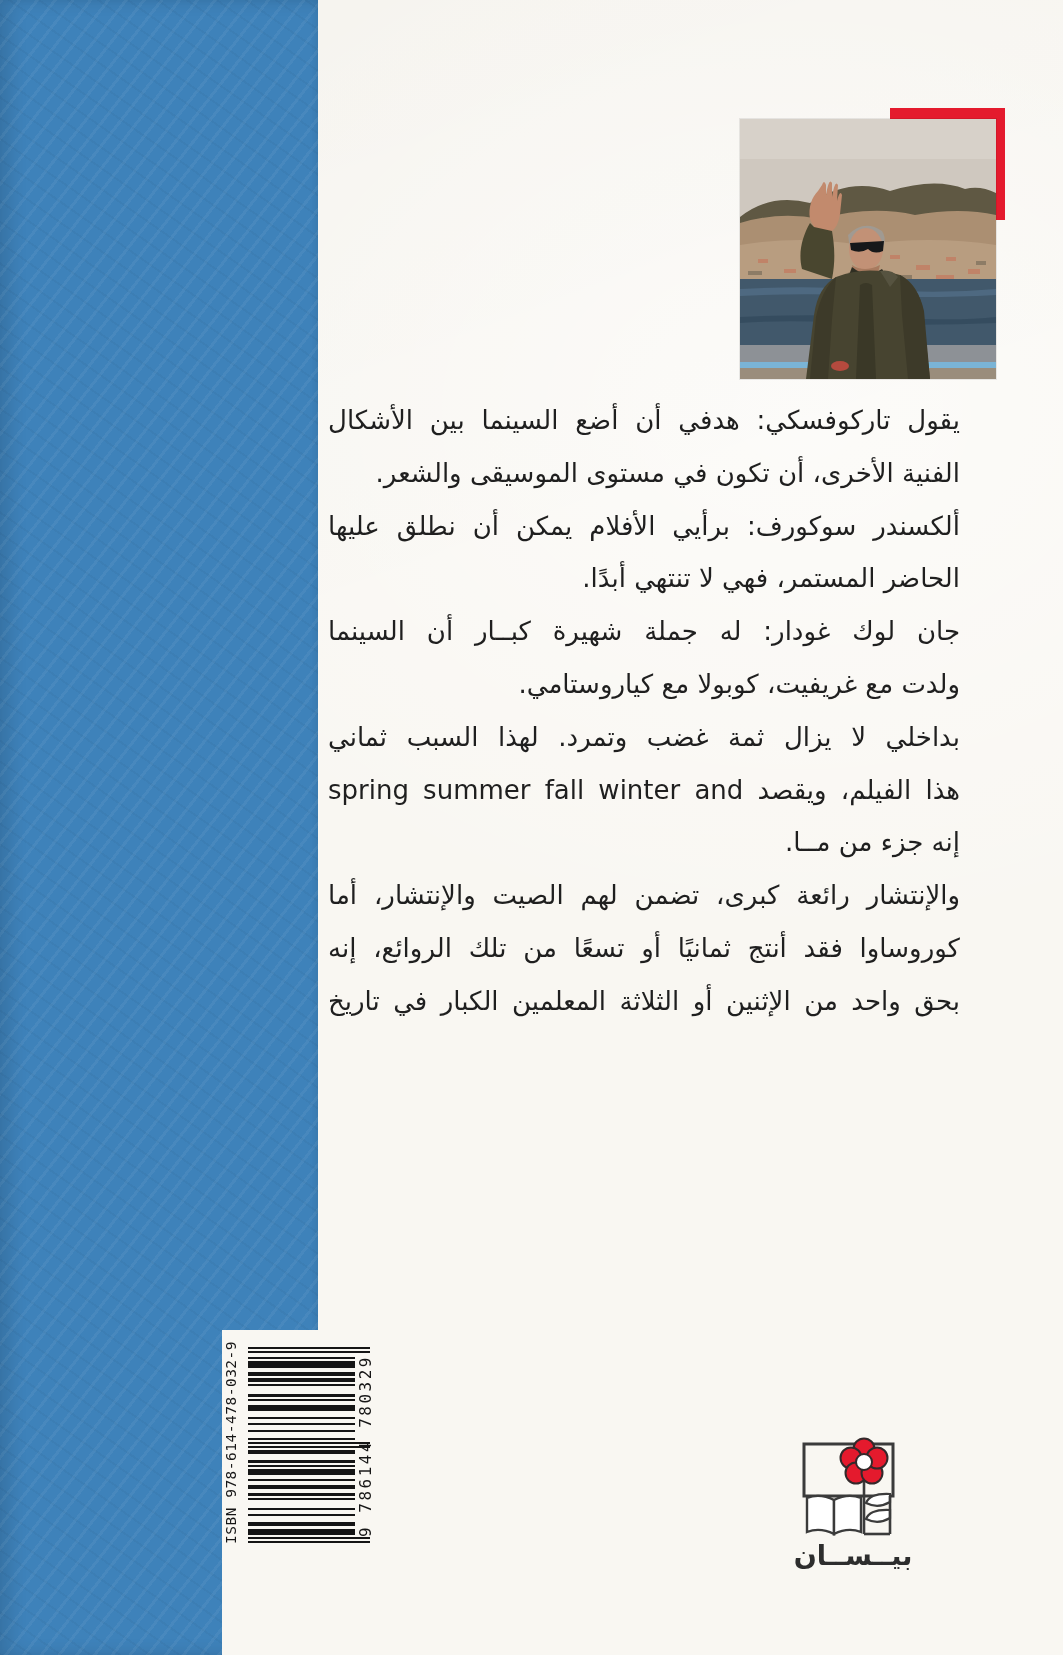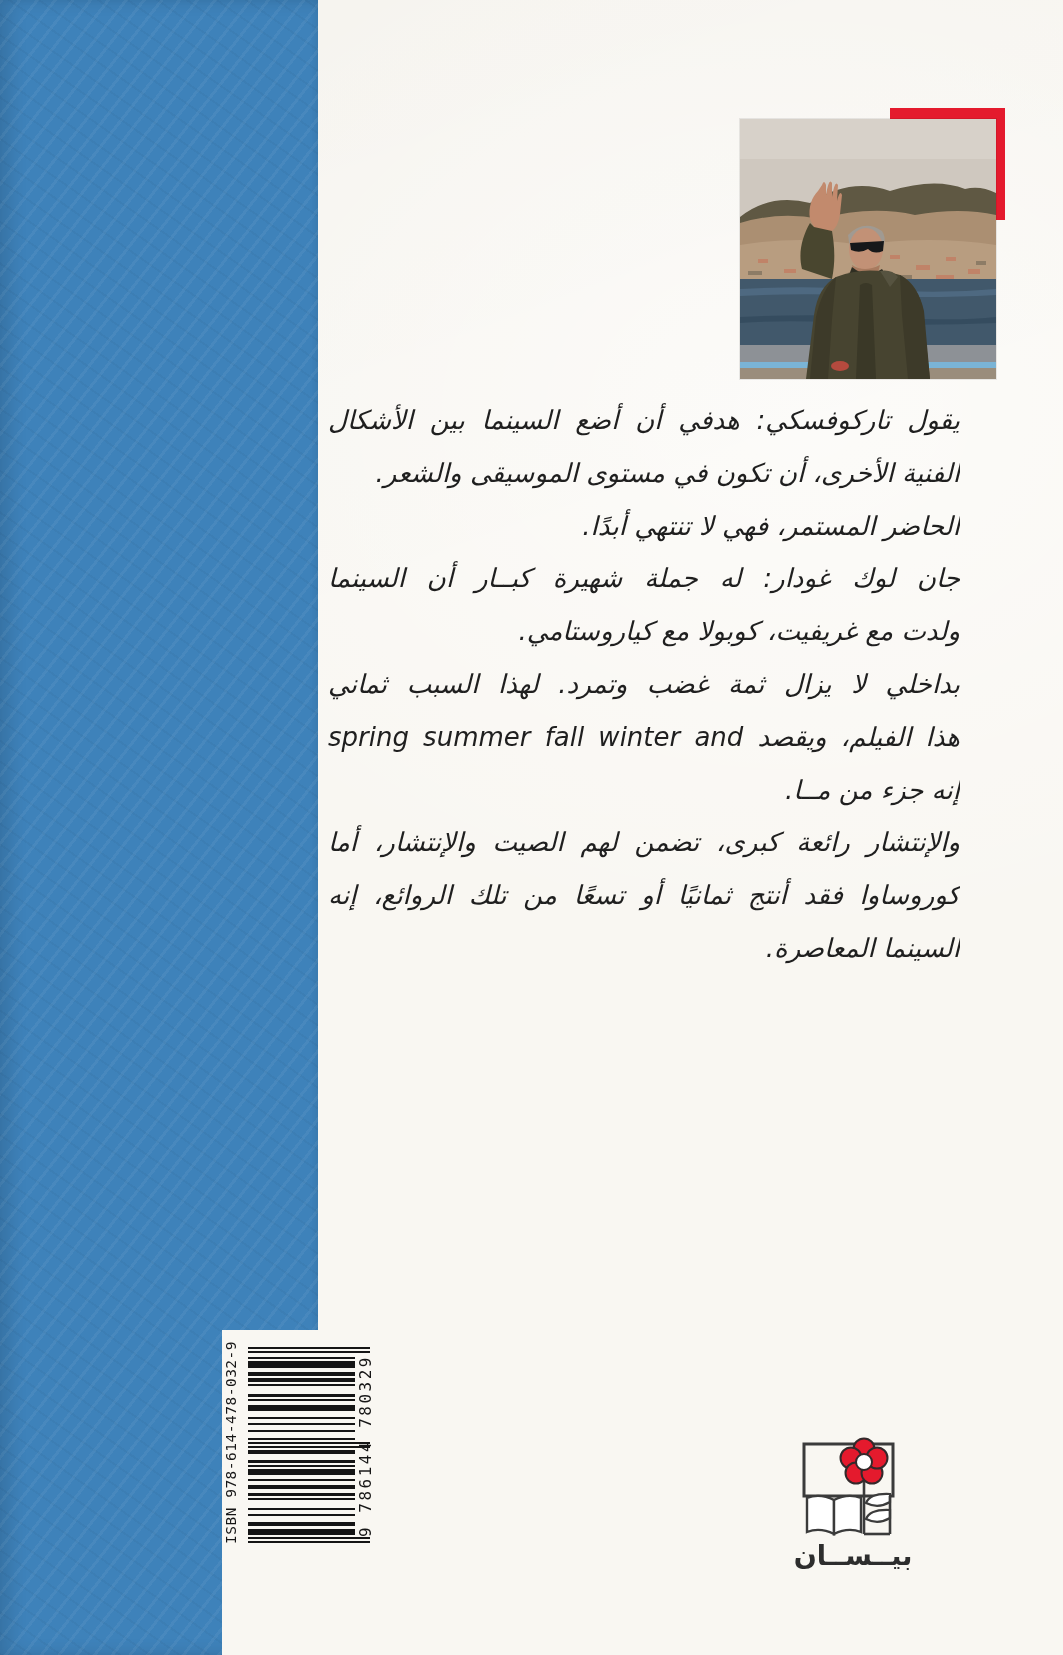--- a/index.html
+++ b/index.html
@@ -53,7 +53,7 @@
   }
   .quote-line{
     height:52.8px;overflow:hidden;white-space:normal;
-    text-align:justify;text-align-last:justify;font-style:italic;
+    text-align:justify;text-align-last:justify;
   }
   .quote-line.para-end{
     text-align:left;text-align-last:right;

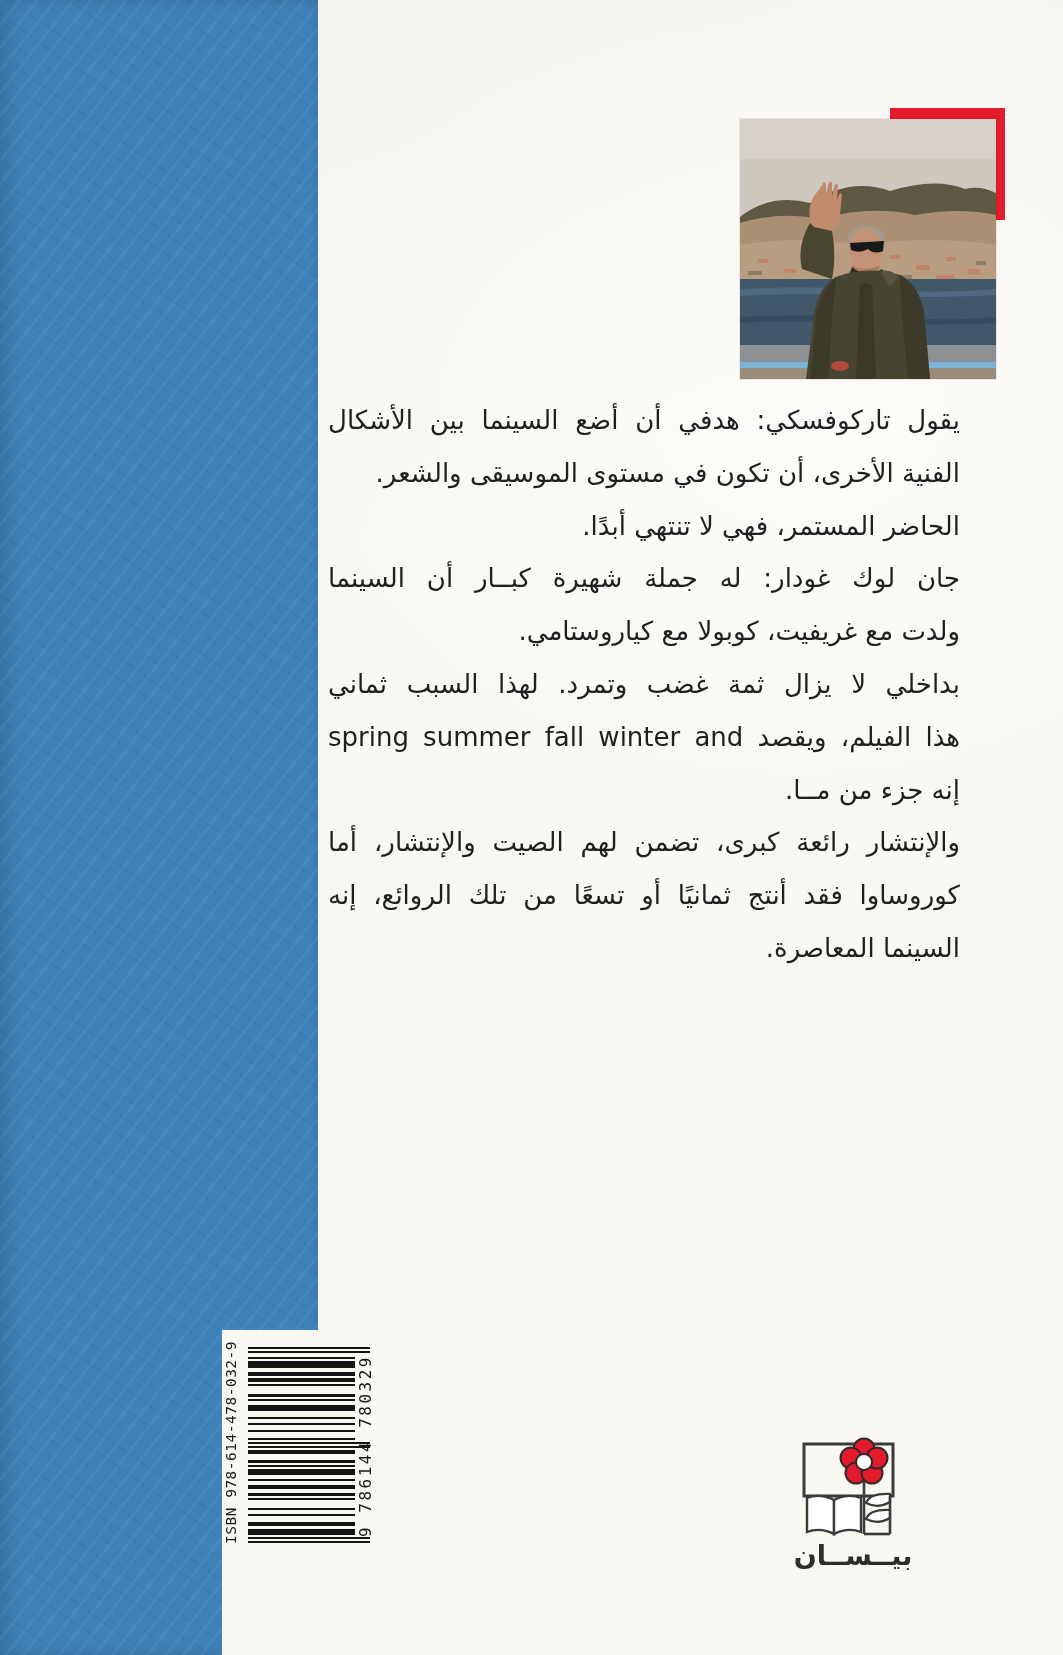--- a/index.html
+++ b/index.html
@@ -158,6 +158,7 @@
 <div class="quotes">
     <div class="quote-line">يقول تاركوفسكي: هدفي أن أضع السينما بين الأشكال</div>
     <div class="quote-line para-end">الفنية الأخرى، أن تكون في مستوى الموسيقى والشعر.</div>
+    <div class="quote-line">ألكسندر سوكورف: برأيي الأفلام يمكن أن نطلق عليها</div>
     <div class="quote-line para-end">الحاضر المستمر، فهي لا تنتهي أبدًا.</div>
     <div class="quote-line">جان لوك غودار: له جملة شهيرة كبــار أن السينما</div>
     <div class="quote-line para-end">ولدت مع غريفيت، كوبولا مع كياروستامي.</div>

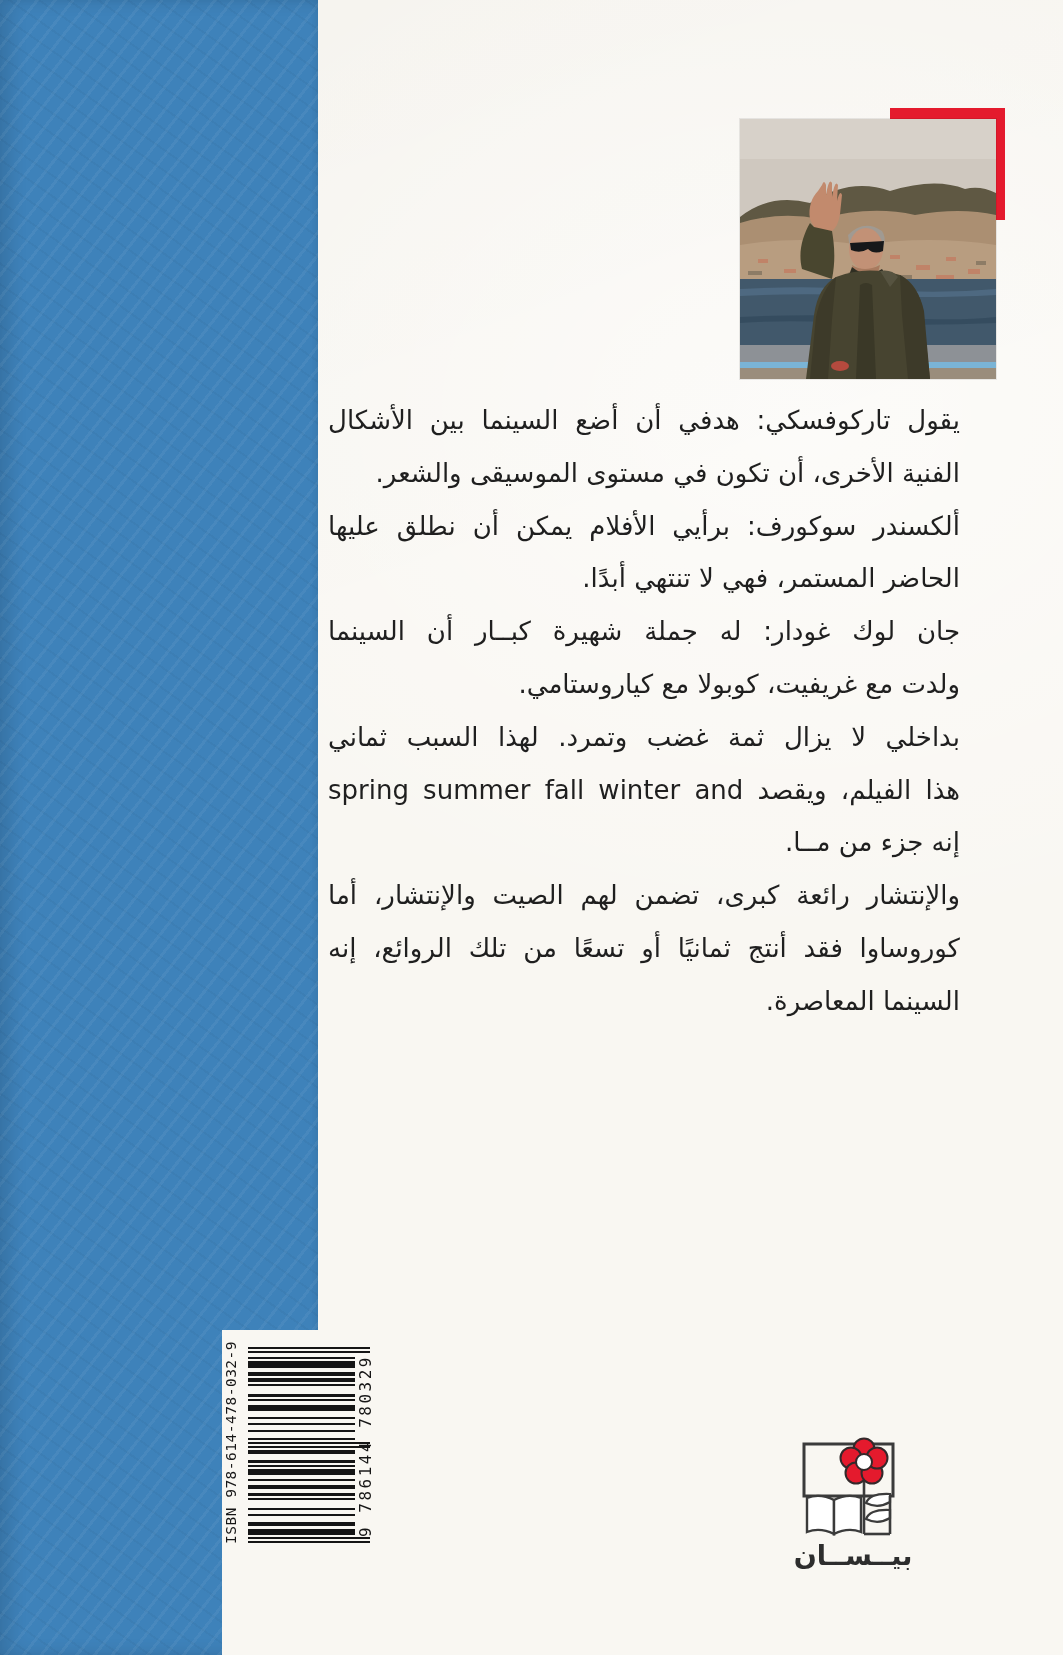--- a/index.html
+++ b/index.html
@@ -167,6 +167,7 @@
     <div class="quote-line para-end">إنه جزء من مــا.</div>
     <div class="quote-line">والإنتشار رائعة كبرى، تضمن لهم الصيت والإنتشار، أما</div>
     <div class="quote-line">كوروساوا فقد أنتج ثمانيًا أو تسعًا من تلك الروائع، إنه</div>
+    <div class="quote-line">بحق واحد من الإثنين أو الثلاثة المعلمين الكبار في تاريخ</div>
     <div class="quote-line para-end">السينما المعاصرة.</div>
   </div>
 

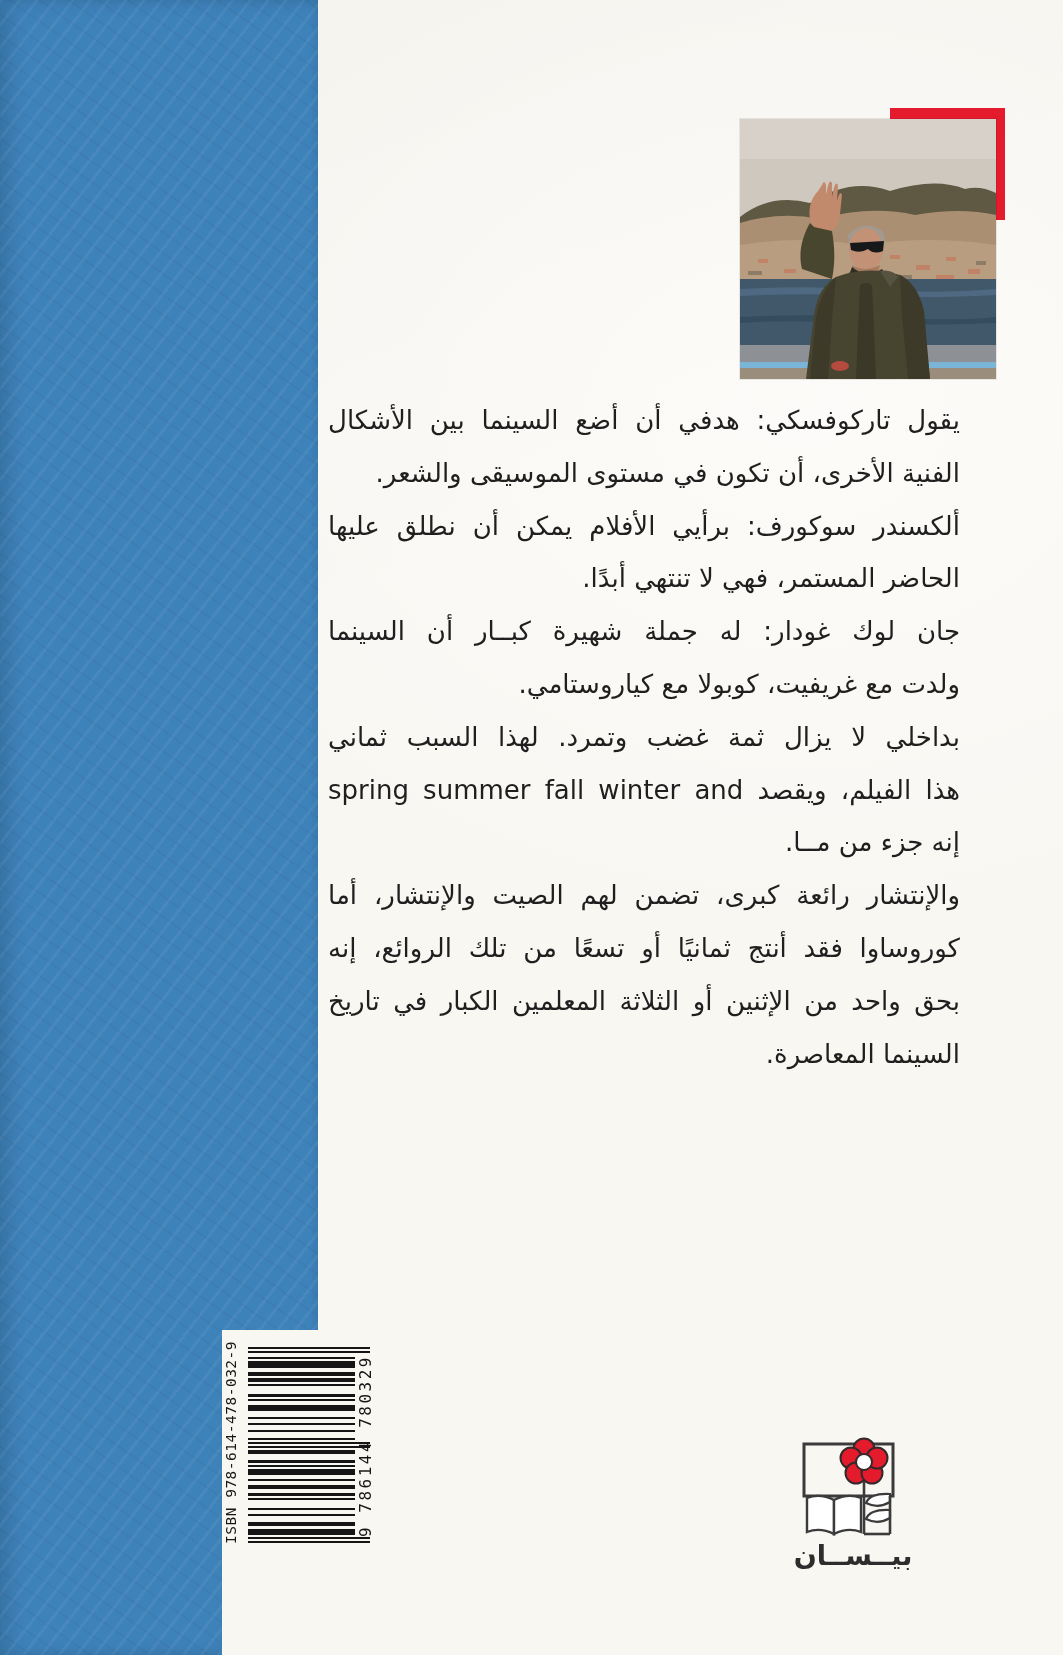--- a/index.html
+++ b/index.html
@@ -168,7 +168,6 @@
     <div class="quote-line">والإنتشار رائعة كبرى، تضمن لهم الصيت والإنتشار، أما</div>
     <div class="quote-line">كوروساوا فقد أنتج ثمانيًا أو تسعًا من تلك الروائع، إنه</div>
     <div class="quote-line">بحق واحد من الإثنين أو الثلاثة المعلمين الكبار في تاريخ</div>
-    <div class="quote-line para-end">السينما المعاصرة.</div>
   </div>
 
 <div class="vtext isbn-label">ISBN 978-614-478-032-9</div>

